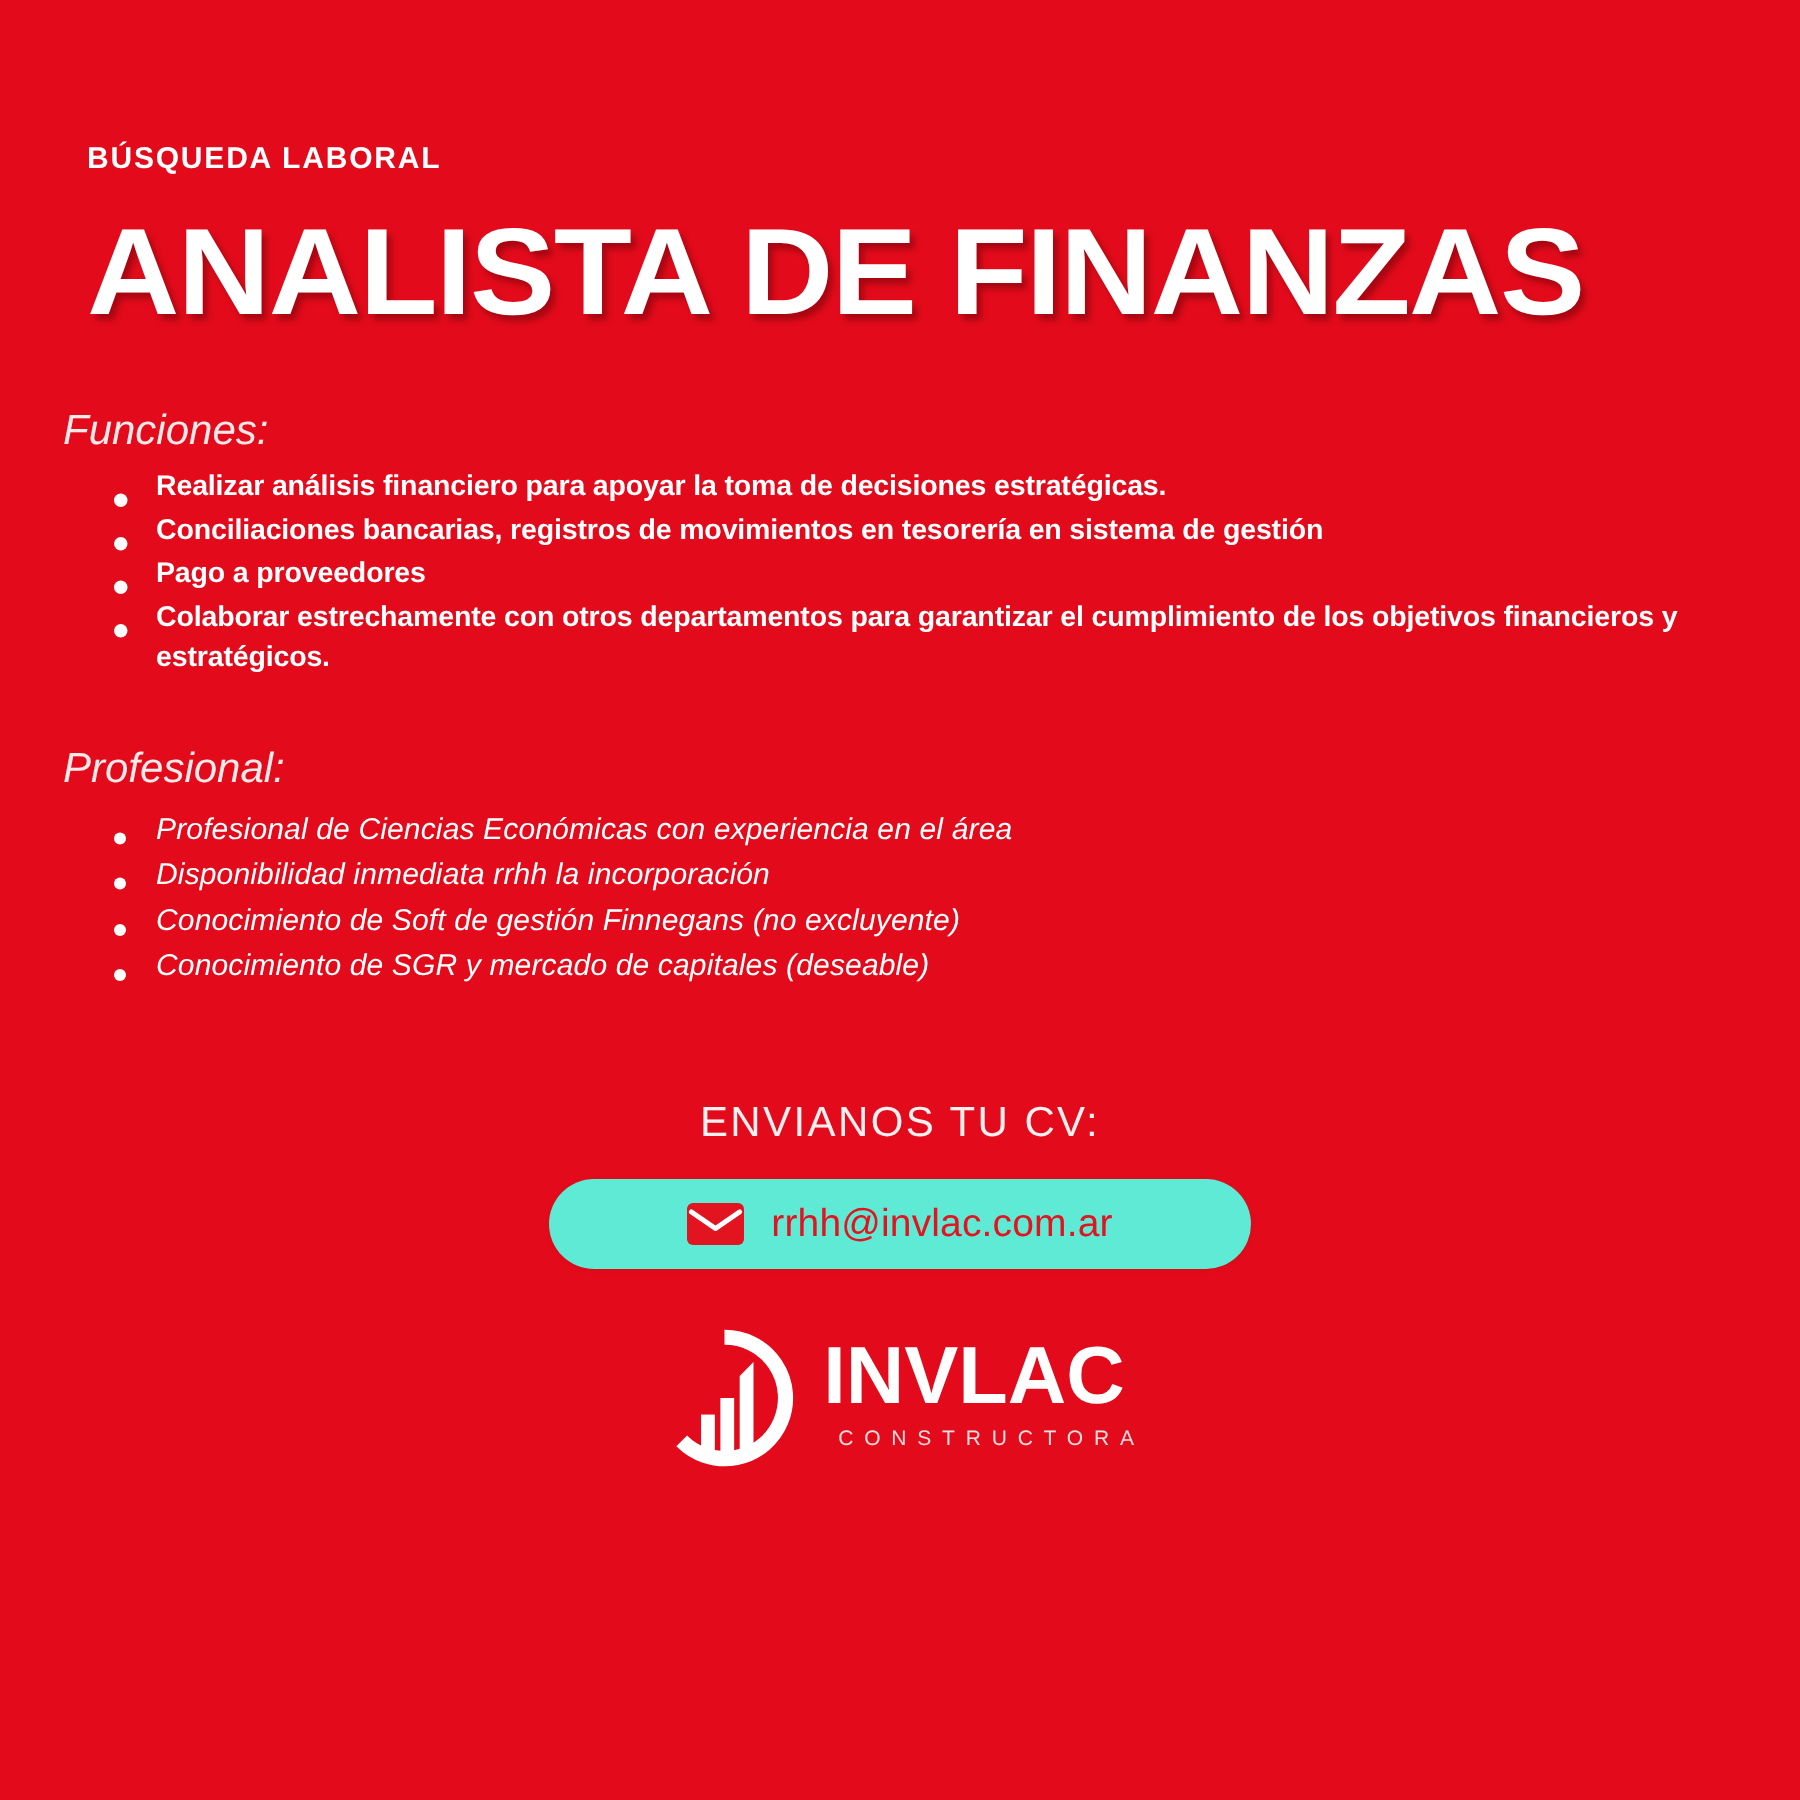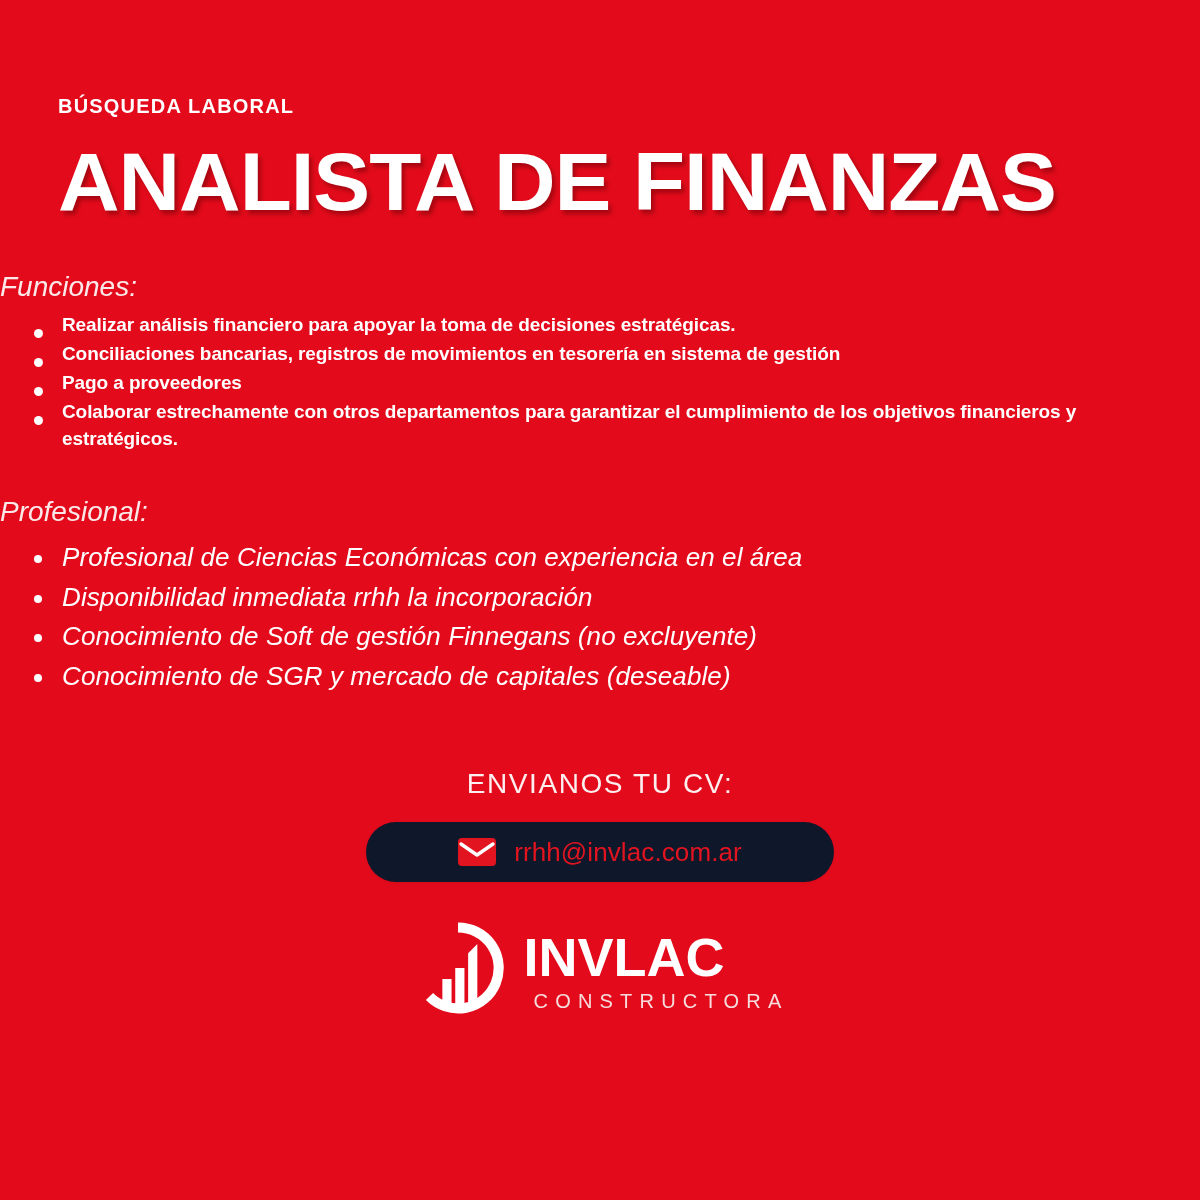--- a/index.html
+++ b/index.html
@@ -50,6 +50,7 @@
 
   
   .section {
+    padding-left: 42px;
     padding-right: 40px;
   }
   .section-funciones { margin-top: 48px; }

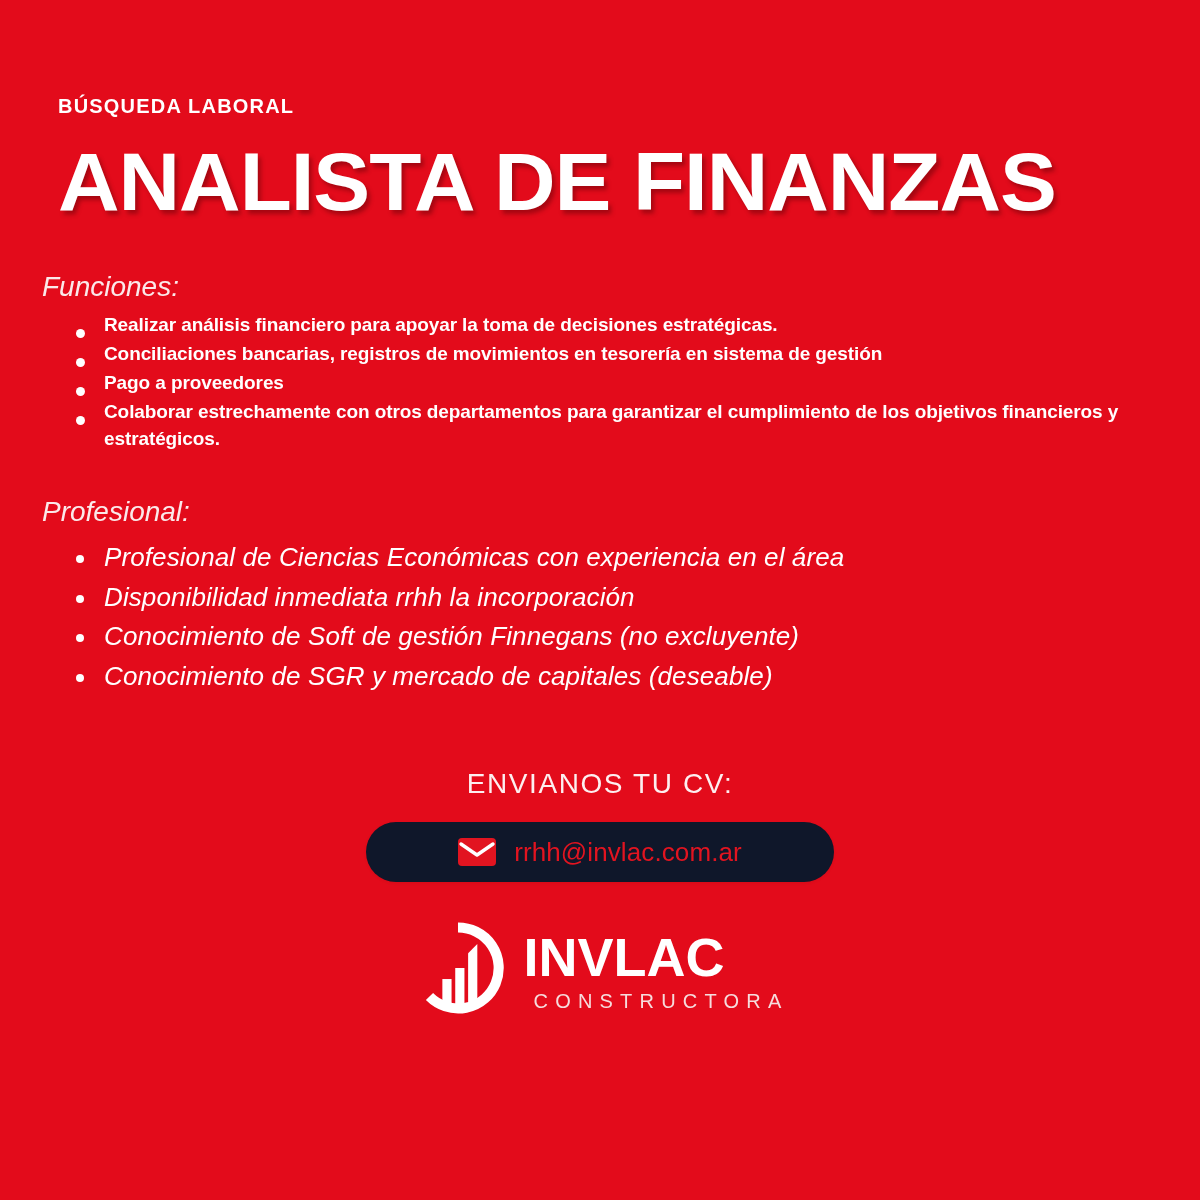--- a/index.html
+++ b/index.html
@@ -98,7 +98,7 @@
 
   
   .list-requisitos li {
-    font-size: 26px;
+    font-size: 20px;
     font-style: italic;
     font-weight: normal;
     line-height: 1.52;

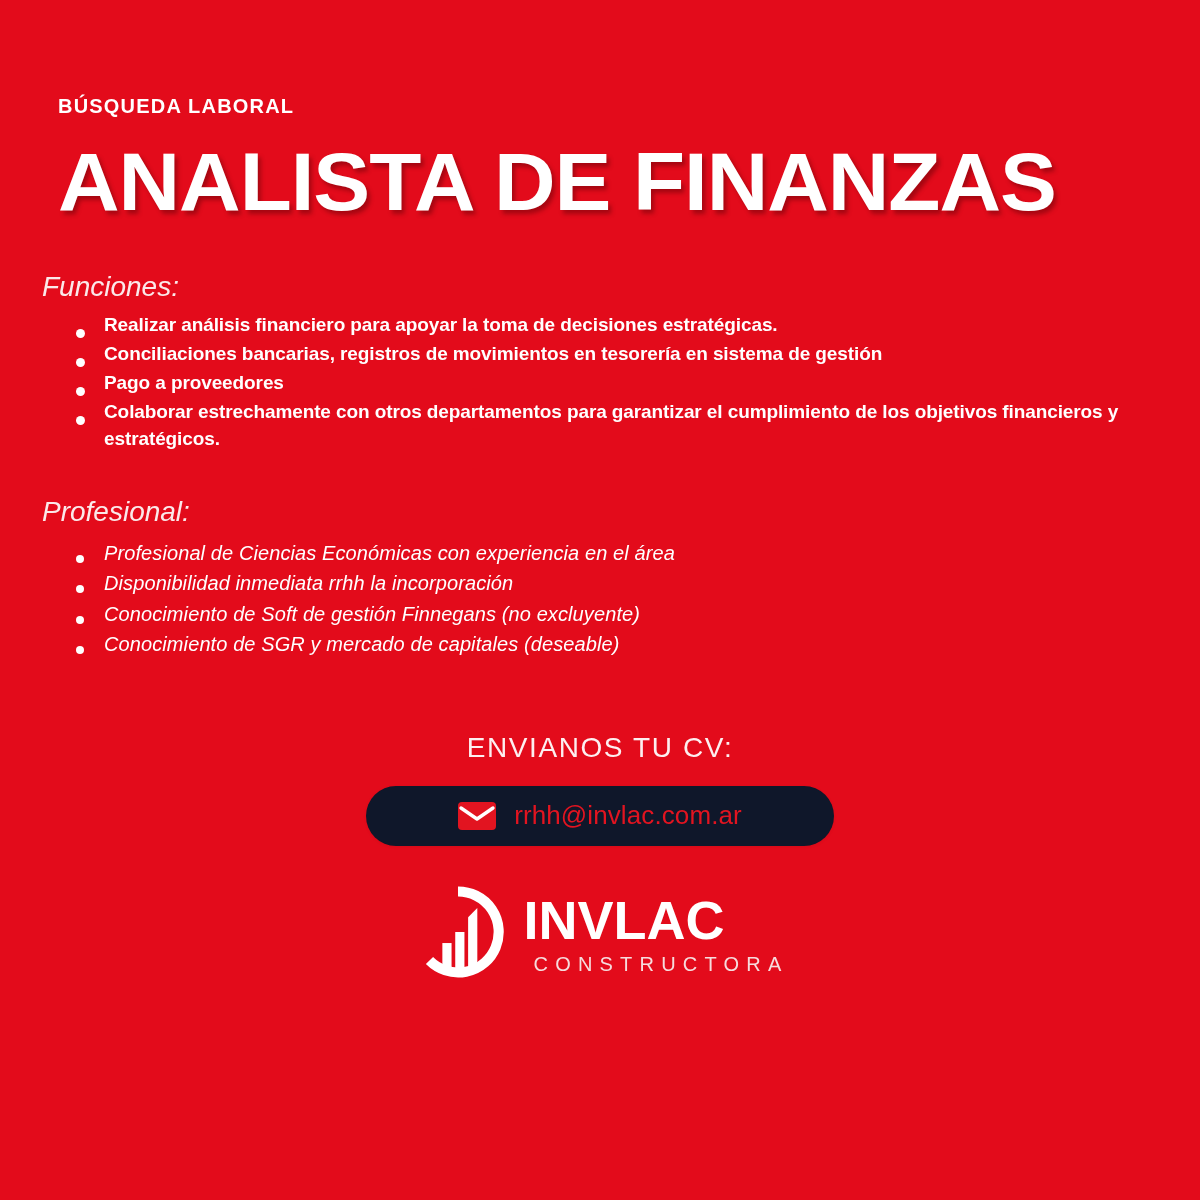--- a/index.html
+++ b/index.html
@@ -127,7 +127,7 @@
     margin: 22px auto 0 auto;
     width: 468px;
     height: 60px;
-    background: #0f172a;
+    background: #5eead4;
     border-radius: 34px;
     display: flex;
     align-items: center;

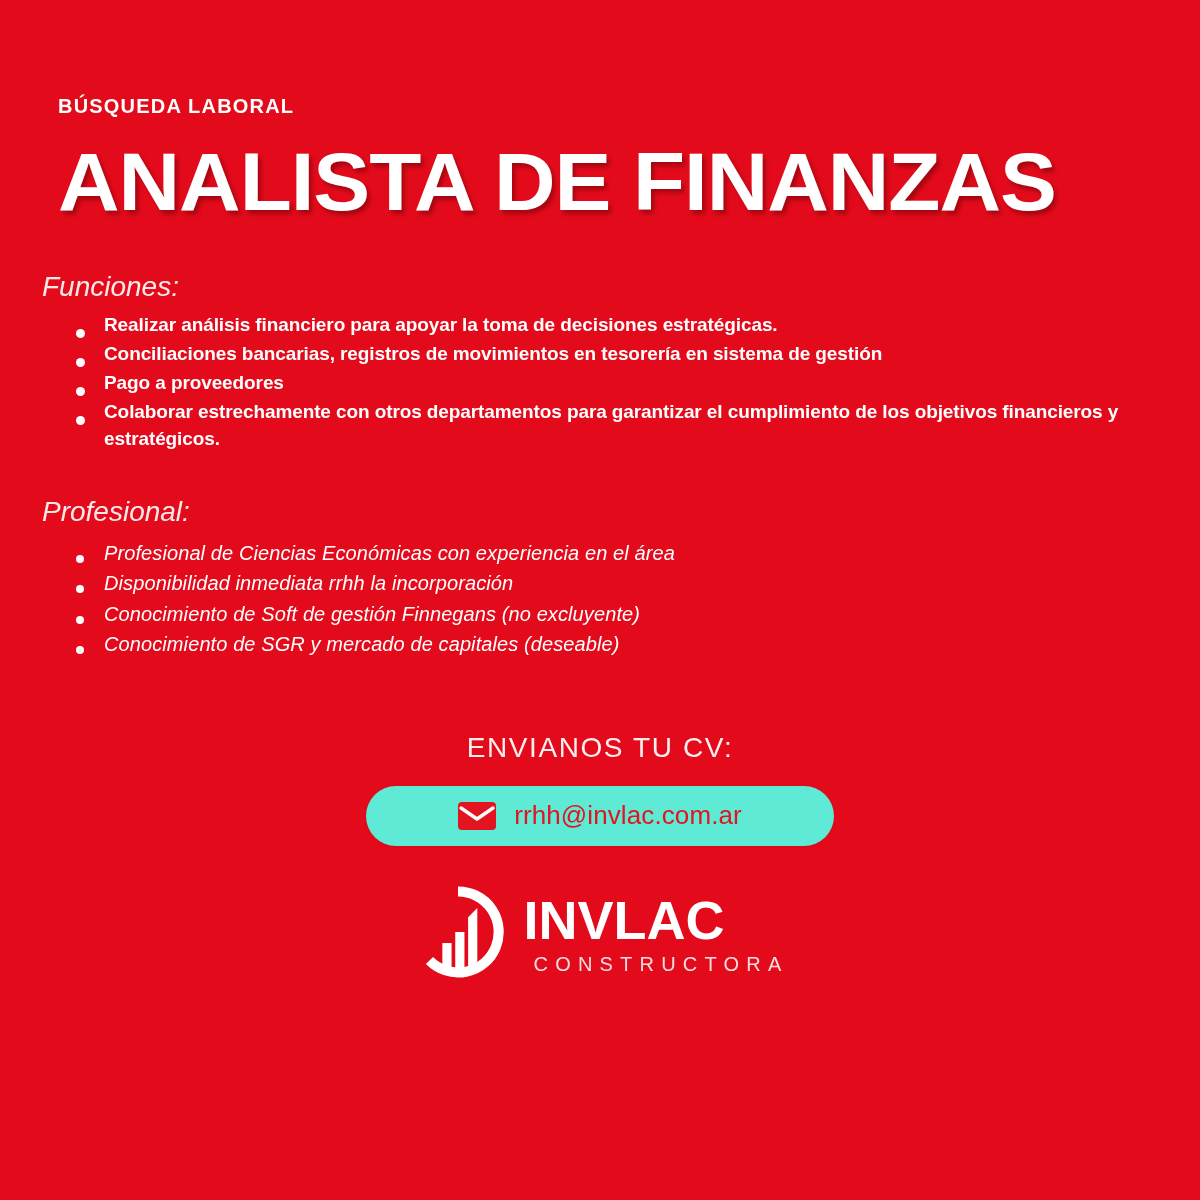--- a/index.html
+++ b/index.html
@@ -152,7 +152,7 @@
   .logo-block {
     margin-top: 40px;
     display: flex;
-    align-items: center;
+    align-items: flex-start;
     justify-content: center;
     gap: 20px;
   }

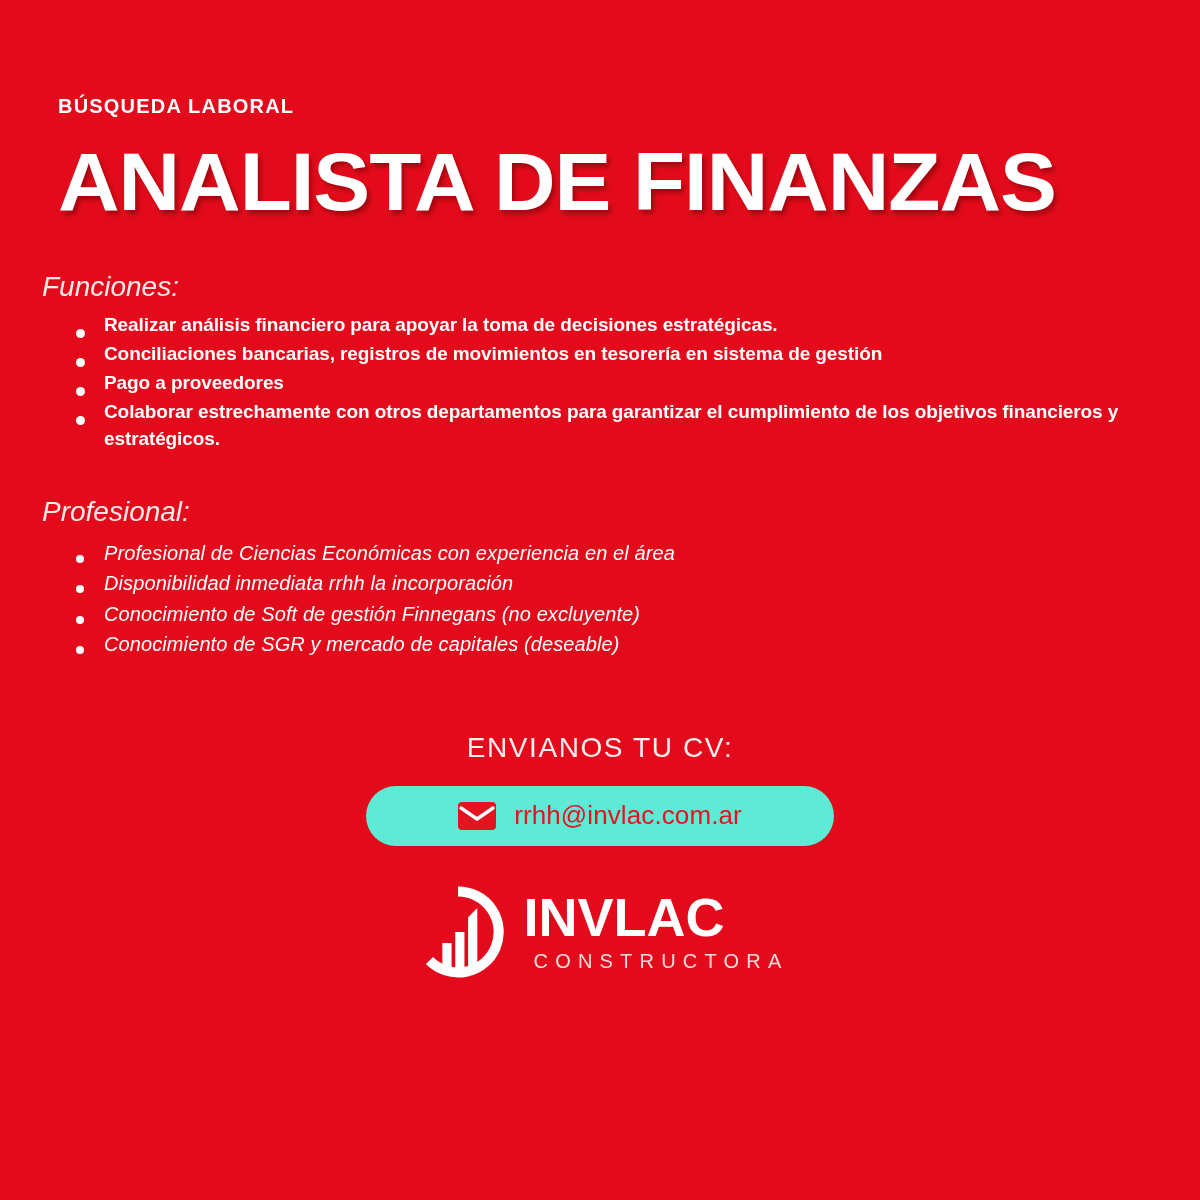--- a/index.html
+++ b/index.html
@@ -177,7 +177,7 @@
   }
   .logo-sub {
     color: #f6dcdd;
-    font-size: 20px;
+    font-size: 14px;
     font-weight: normal;
     letter-spacing: 7.2px;
     line-height: 1;

